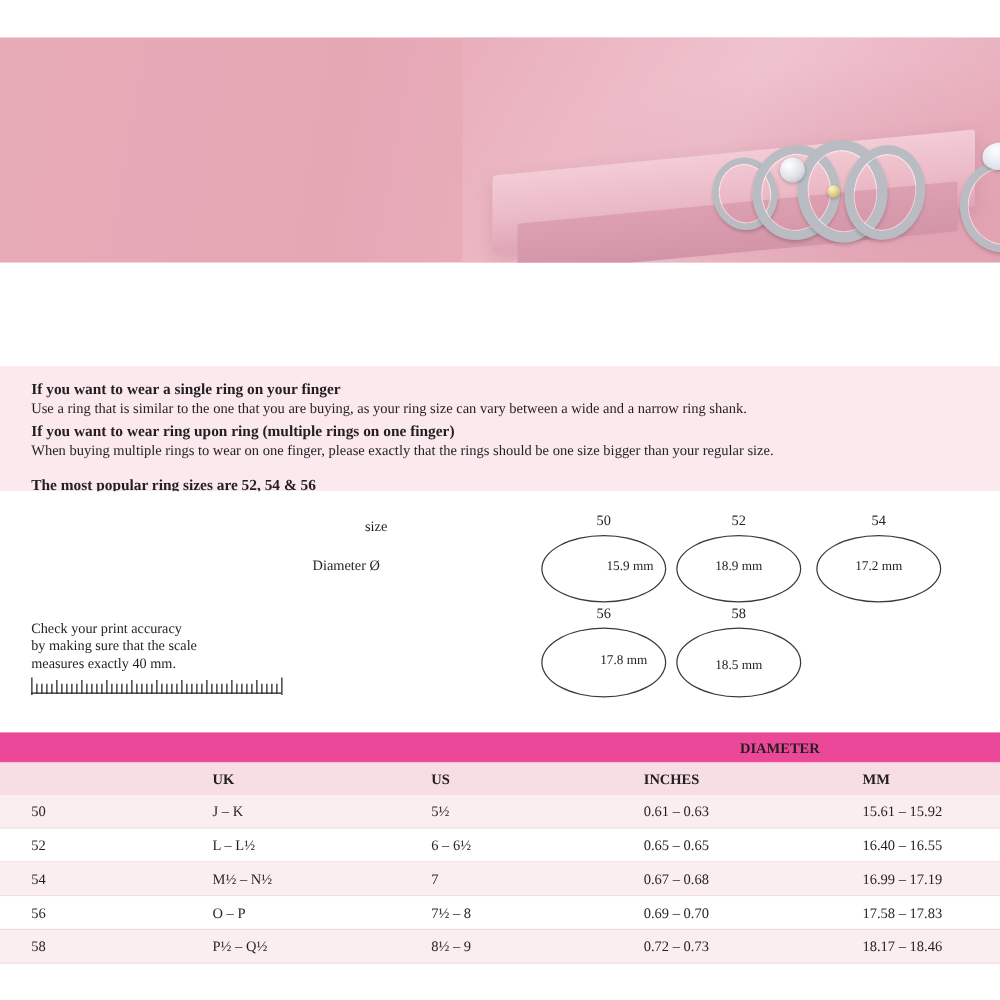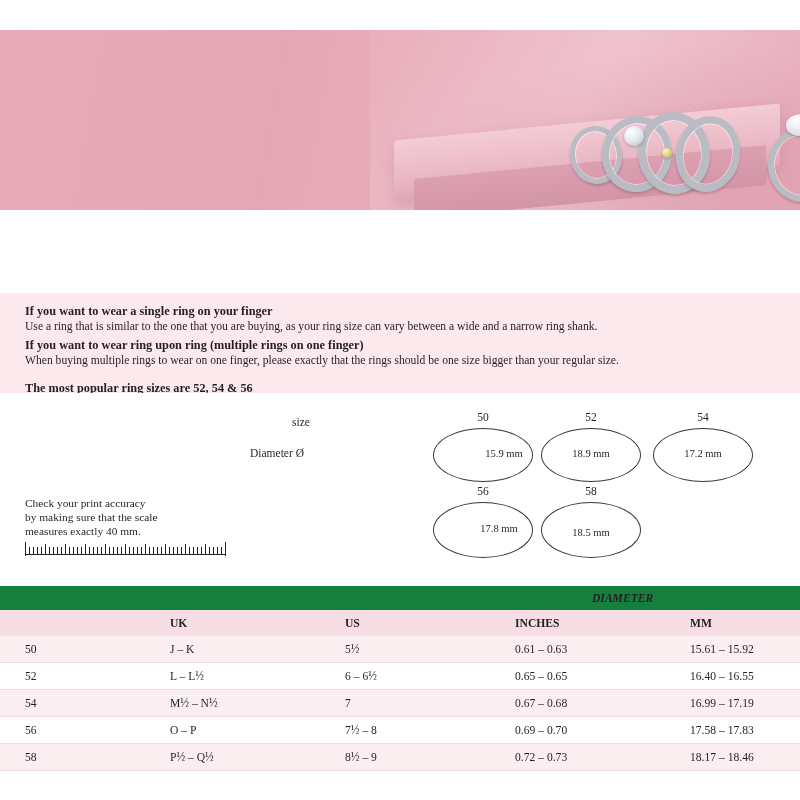--- a/index.html
+++ b/index.html
@@ -227,7 +227,7 @@
     font-size: 11.6px;
     color: #231f20;
   }
-  .trow.header-top { background: #15803d; height: 24px; font-style: italic; }
+  .trow.header-top { background: #ec4899; height: 24px; }
   .trow.header-cols { background: #f7dde4; height: 26px; font-weight: bold; }
   .trow.odd  { background: #fbeef1; }
   .trow.even { background: #ffffff; }

